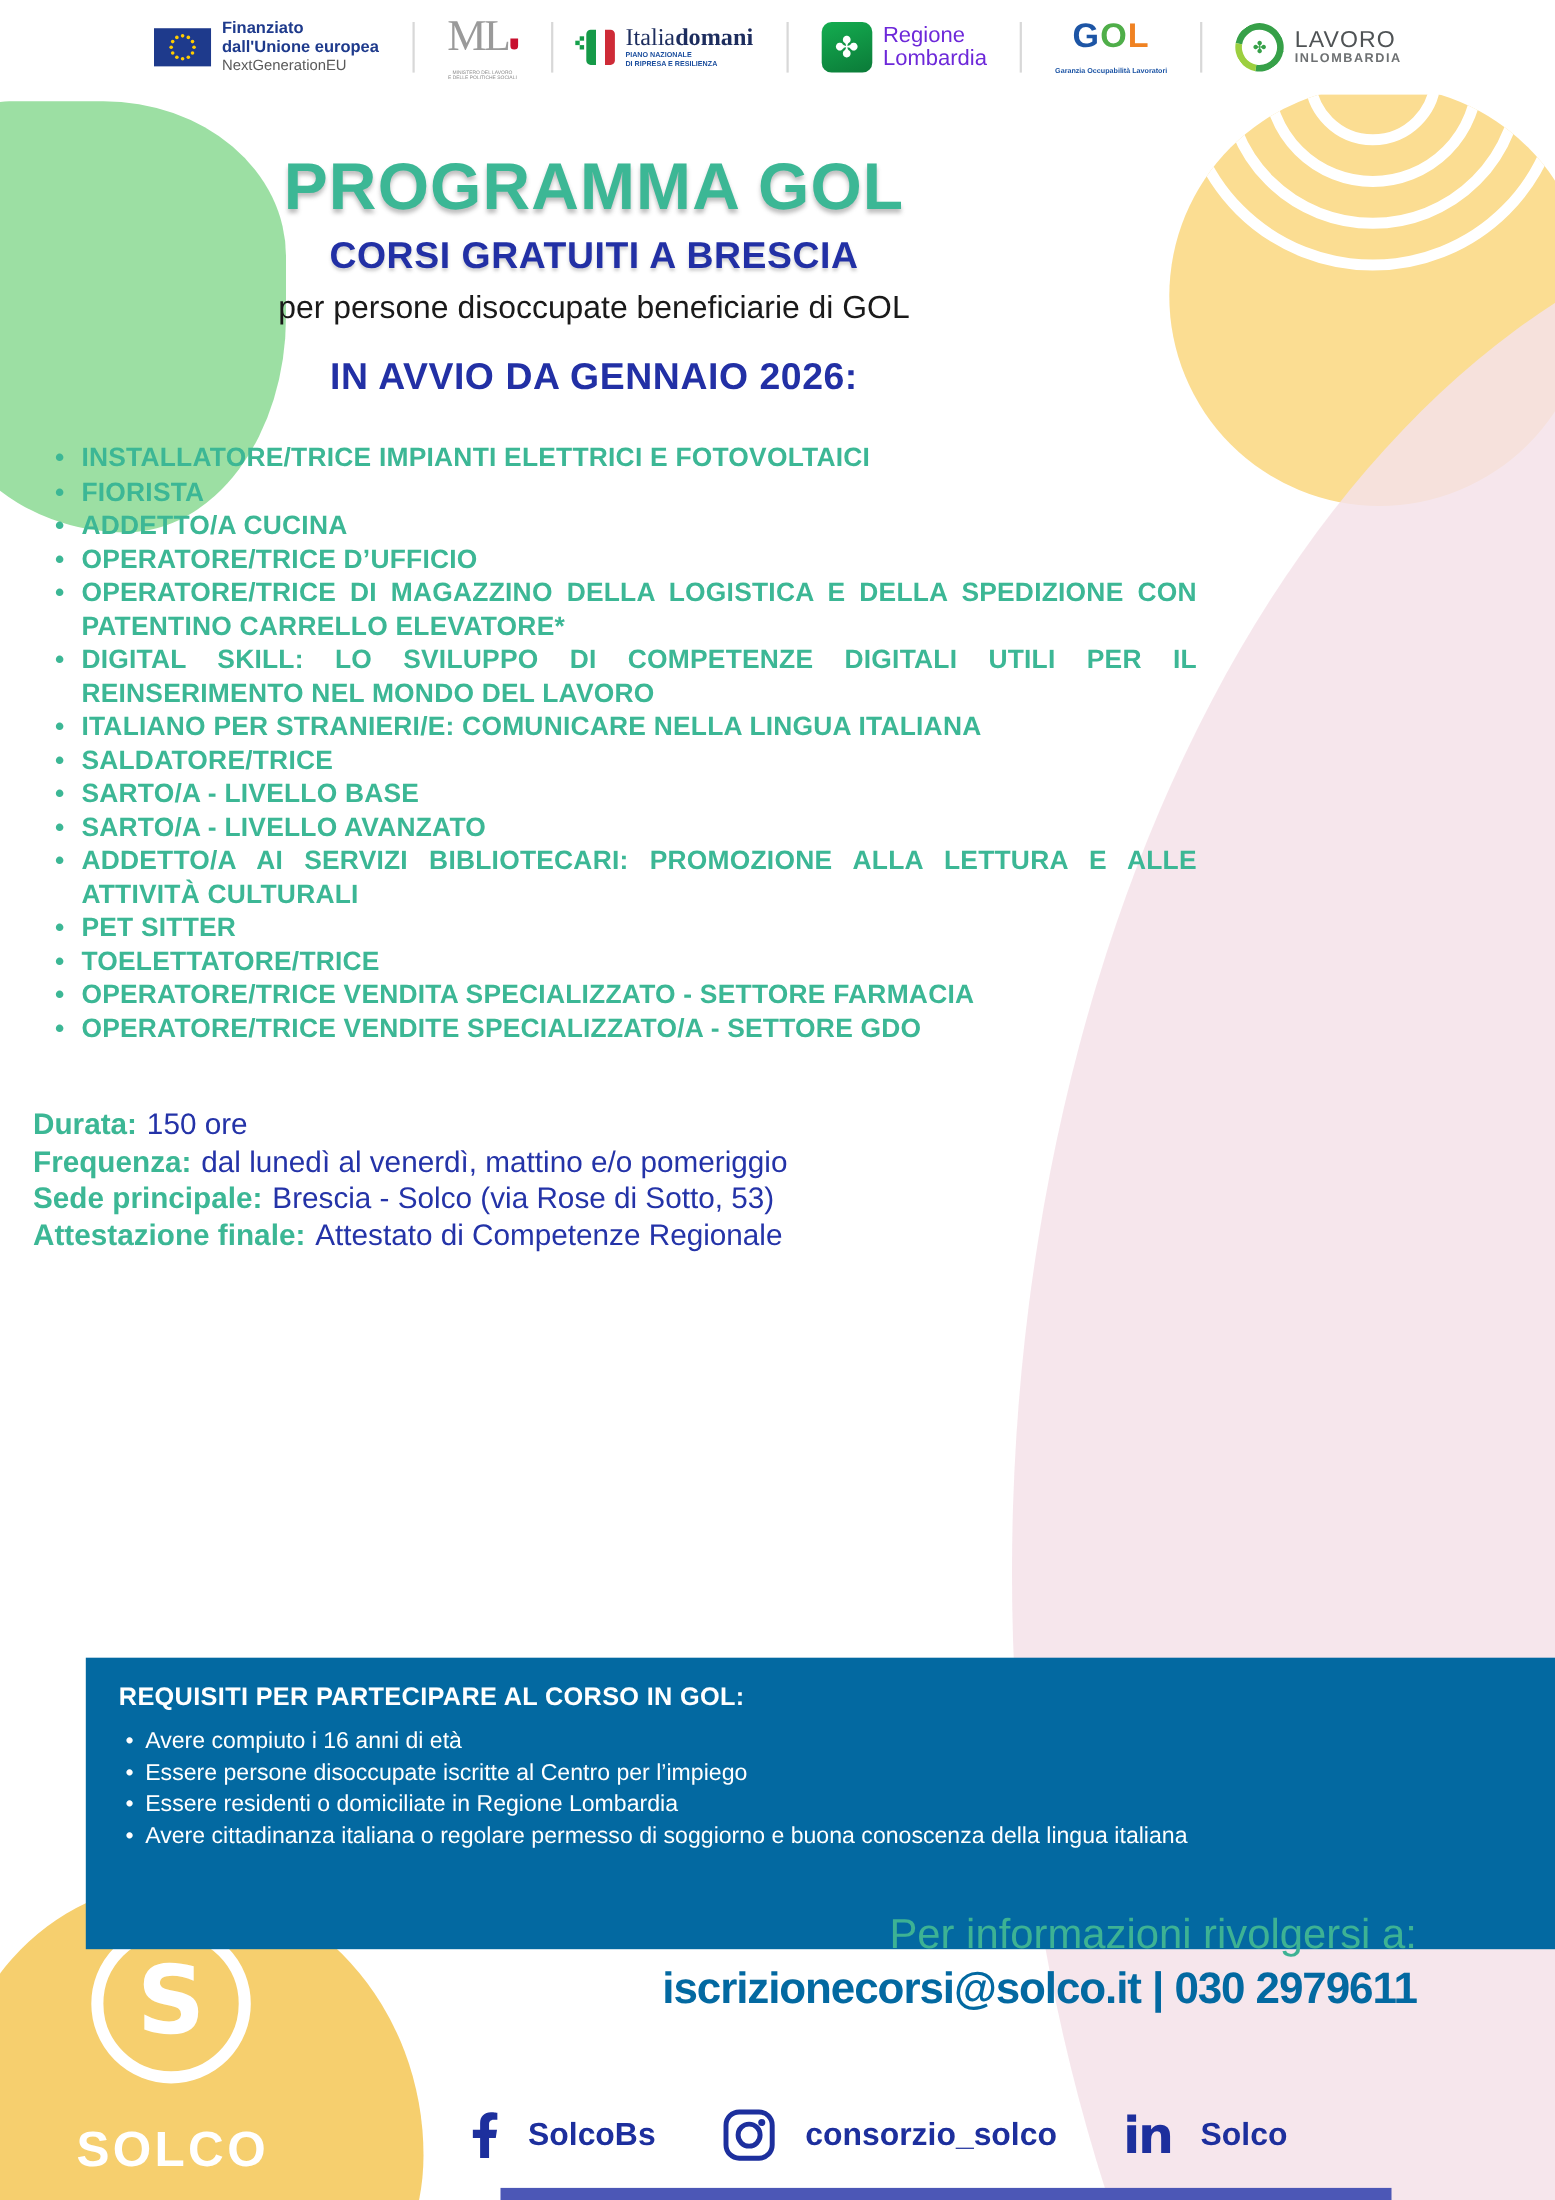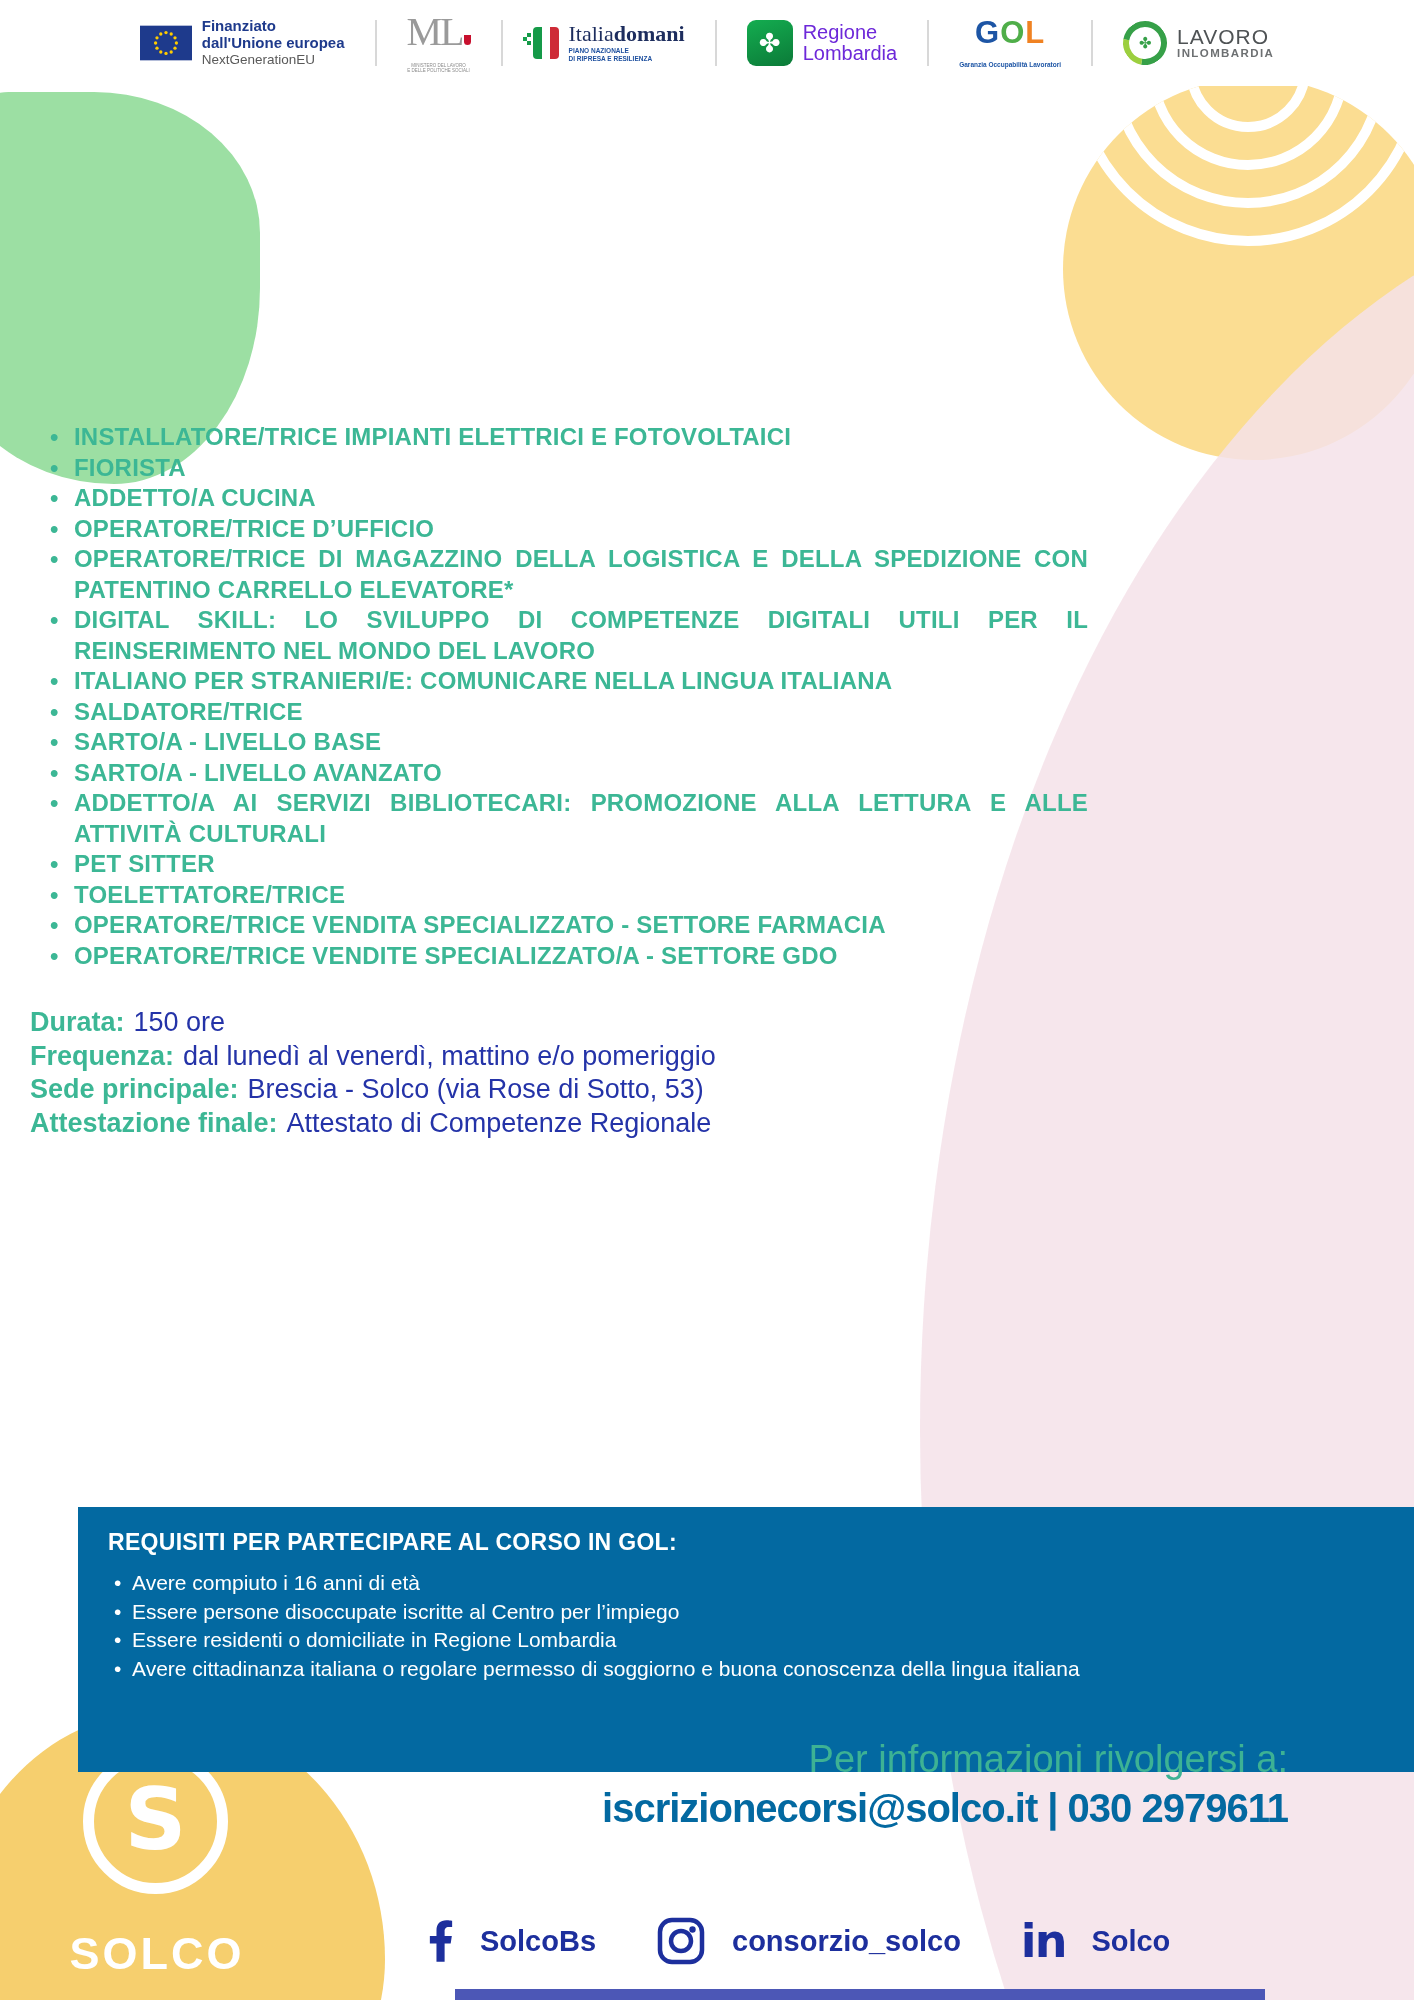--- a/index.html
+++ b/index.html
@@ -211,6 +211,12 @@
 
   </div>
 
+  <div class="hero">
+    <div class="hero-title">PROGRAMMA GOL</div>
+    <div class="hero-subtitle">CORSI GRATUITI A BRESCIA</div>
+    <div class="hero-tagline">per persone disoccupate beneficiarie di GOL</div>
+    <div class="hero-kicker">IN AVVIO DA GENNAIO 2026:</div>
+  </div>
 
   <div class="courses">
     <ul>

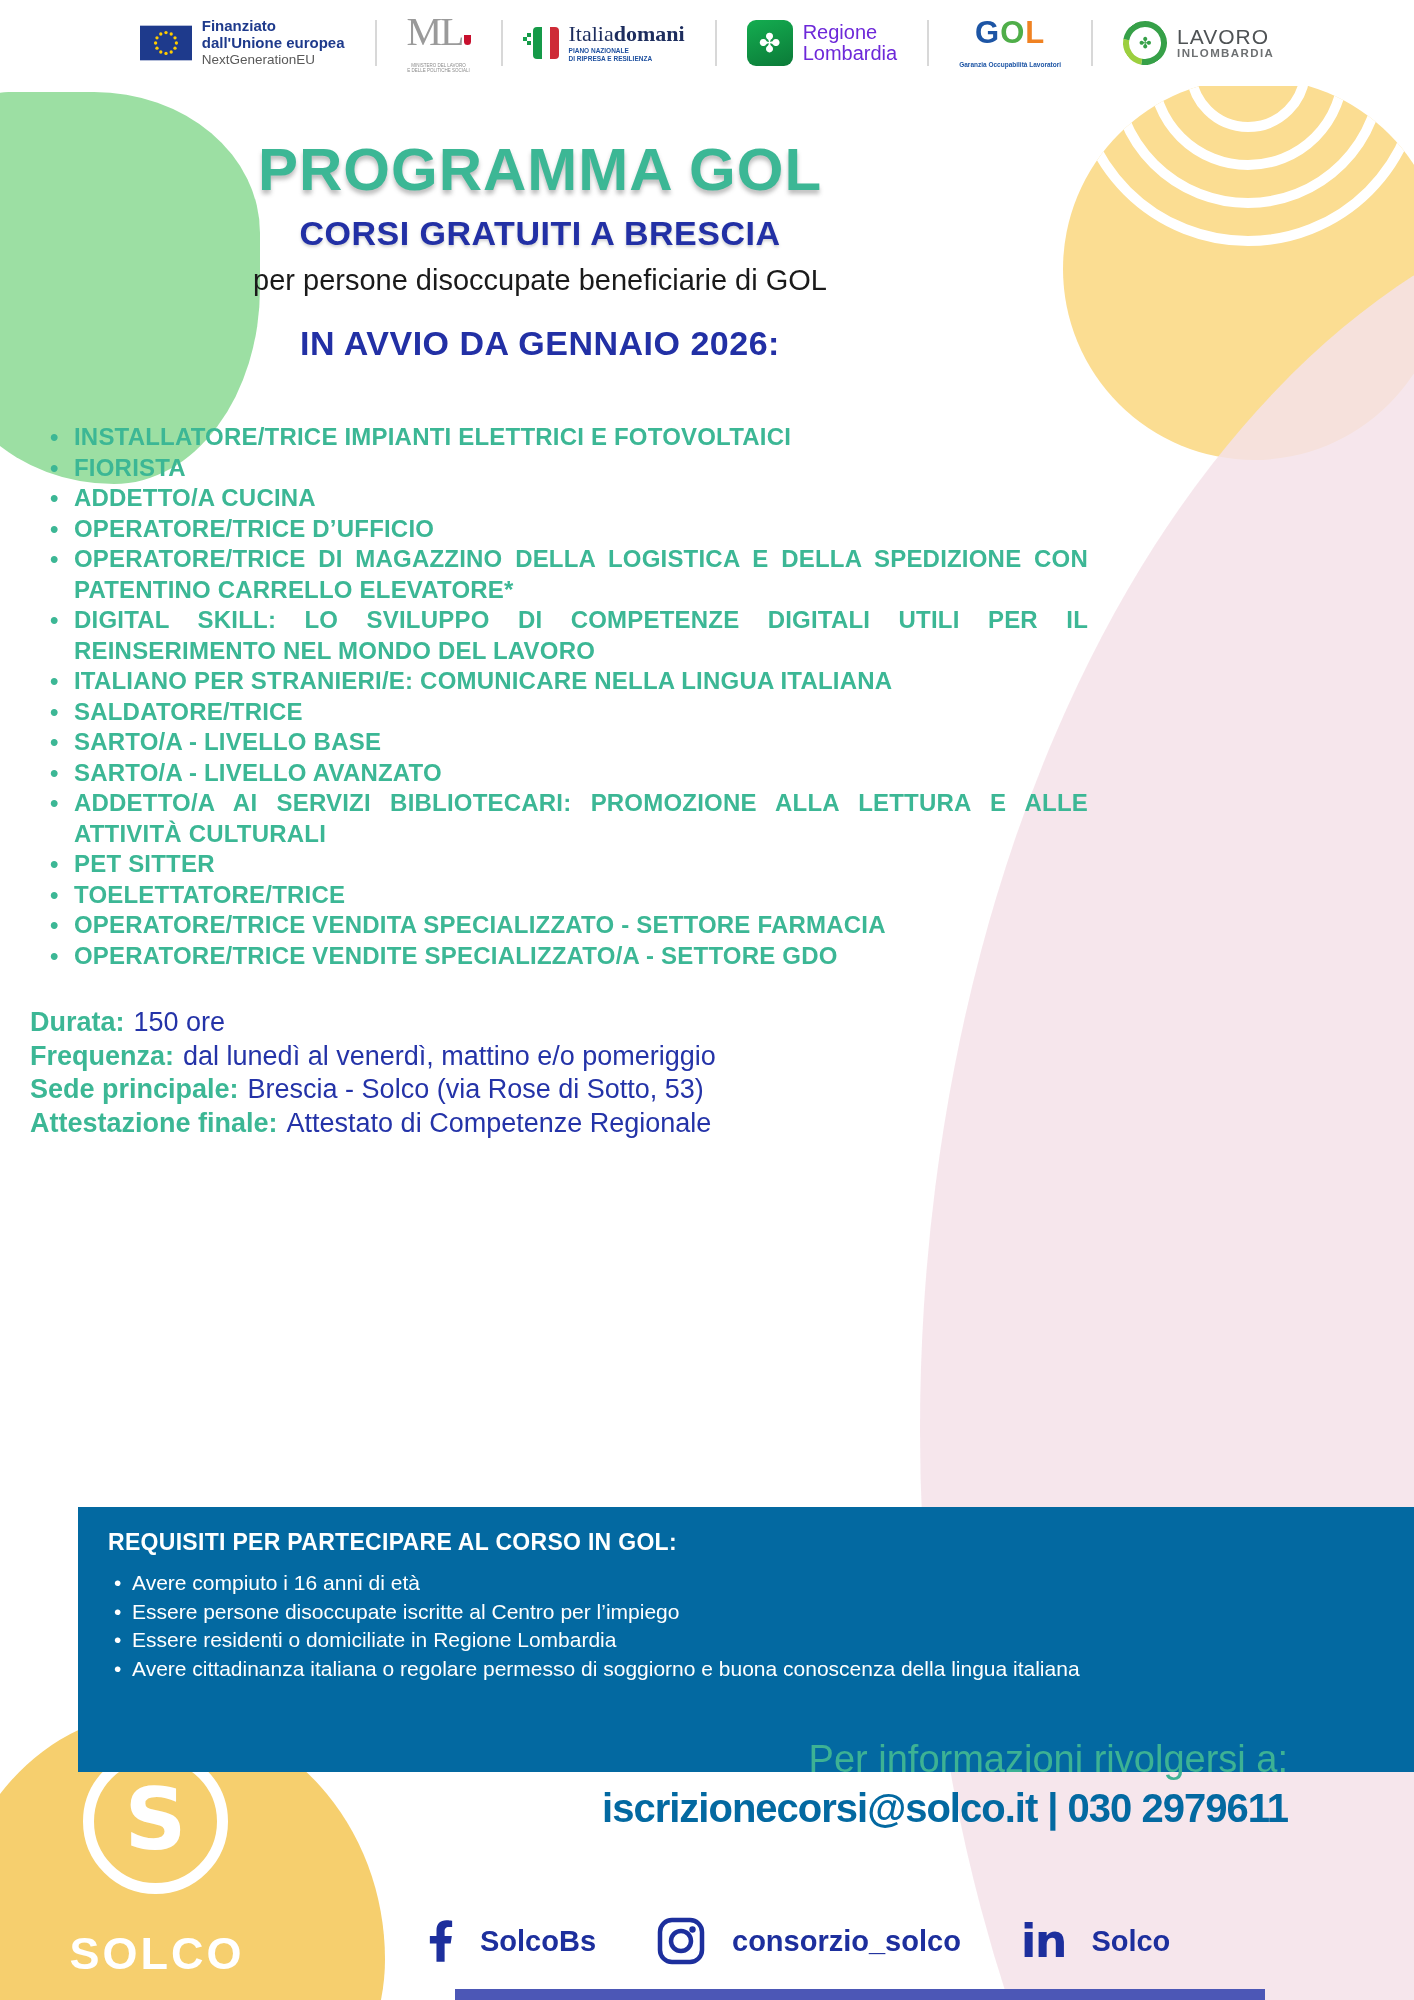--- a/index.html
+++ b/index.html
@@ -72,7 +72,7 @@
   .hero-kicker { font-size:34px; font-weight:800; color:#2230a5; margin-top:27px; letter-spacing:0.5px; }
 
   
-  .courses { position:absolute; left:48px; top:402px; width:1040px; z-index:6;margin-top:20px; }
+  .courses { position:absolute; left:48px; top:402px; width:1040px; z-index:6; }
   .courses ul { list-style:none; }
   .courses li { position:relative; padding-left:26px; font-size:24px; font-weight:700;
     color:#3cb795; line-height:30.5px; letter-spacing:0.2px; text-align:justify;

